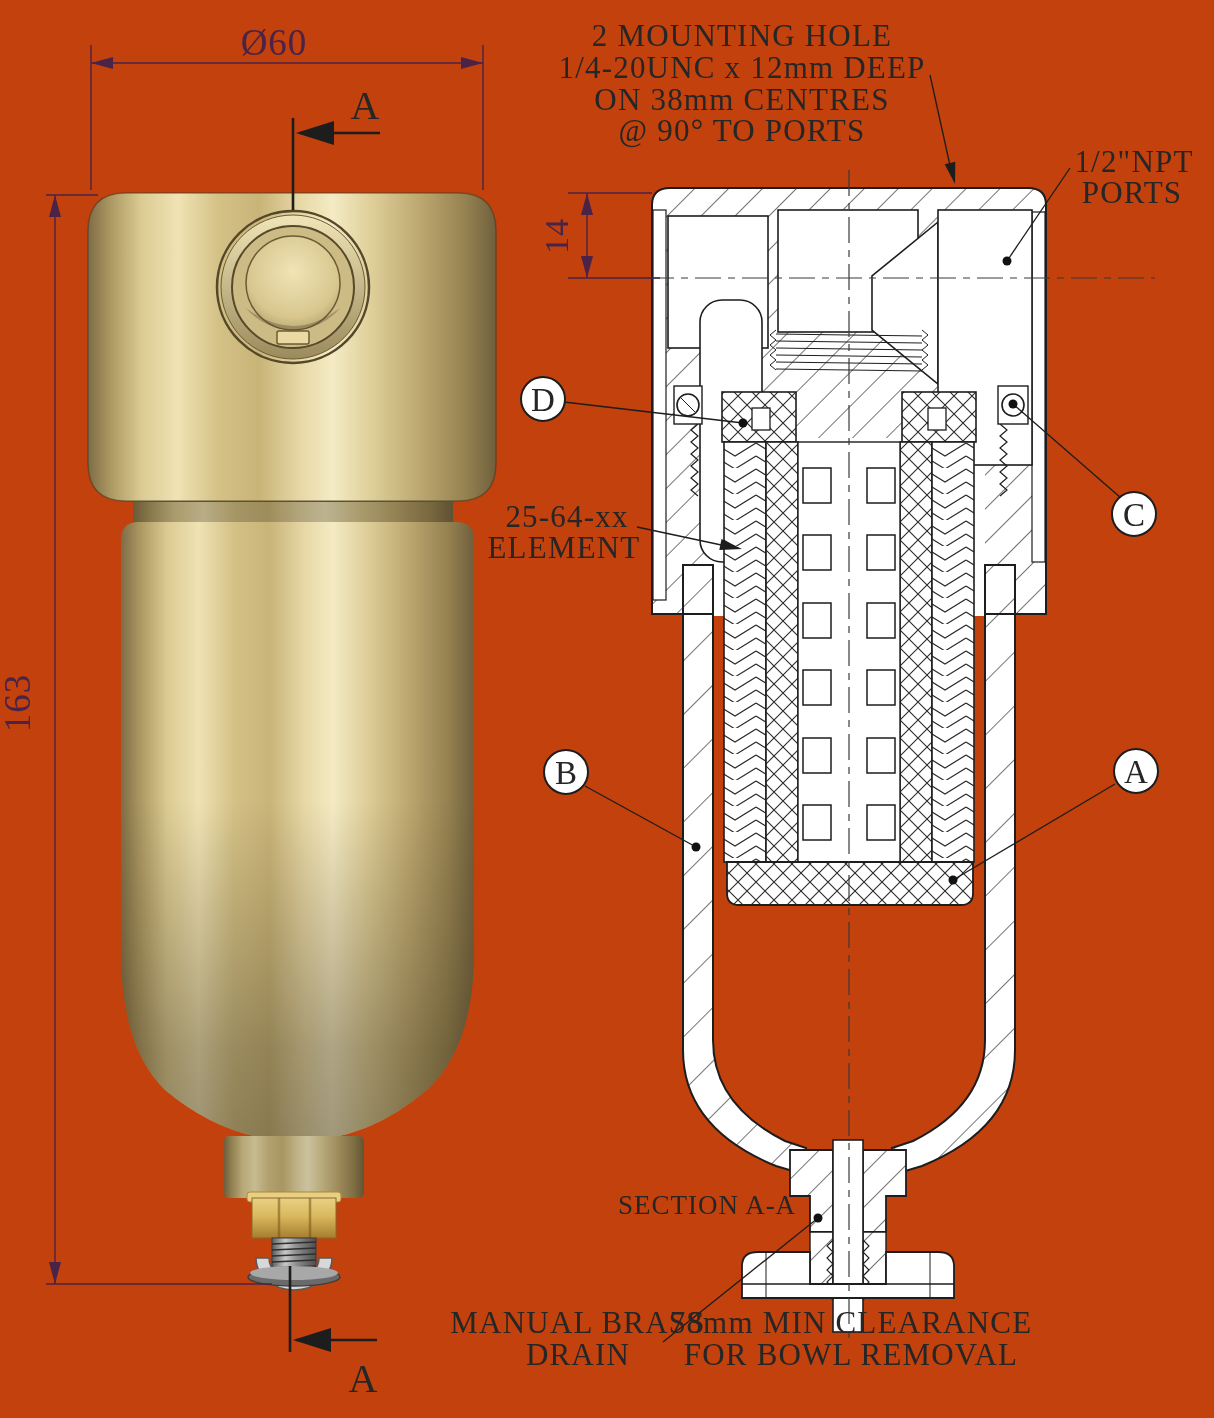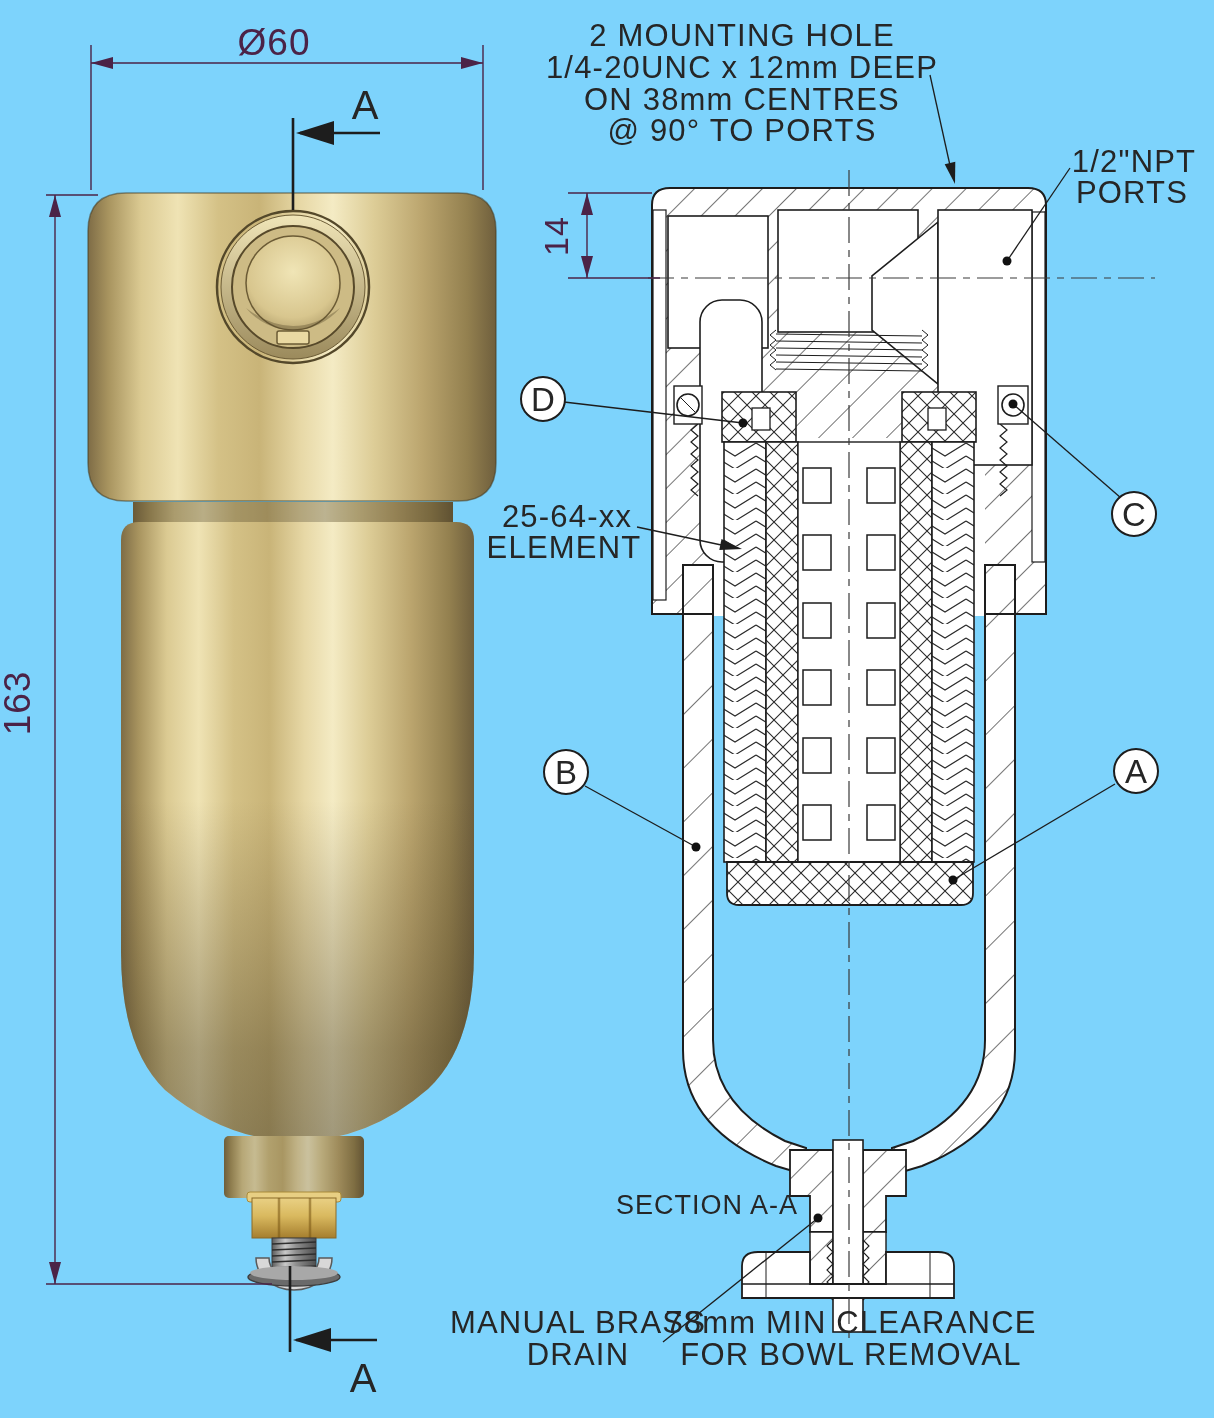--- a/index.html
+++ b/index.html
@@ -3,8 +3,8 @@
 <meta charset="utf-8">
 <style>
   html,body{margin:0;padding:0;background:#ffffff;}
-  #canvas{position:relative;width:1214px;height:1418px;background:#7dd3fc;overflow:hidden;
-          font-family:Liberation Sans, sans-serif;}
+  #canvas{position:relative;width:1214px;height:1418px;background:#c2410c;overflow:hidden;
+          font-family:Liberation Serif, serif;}
   svg{position:absolute;left:0;top:0;}
   text{fill:#262626;}
   .note{font-size:31px;letter-spacing:1.2px;}

